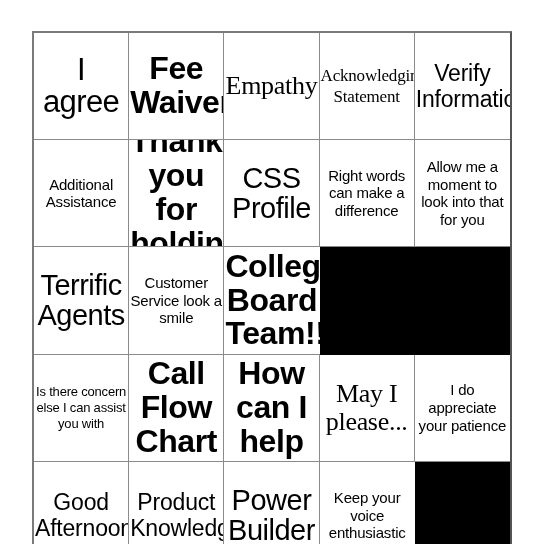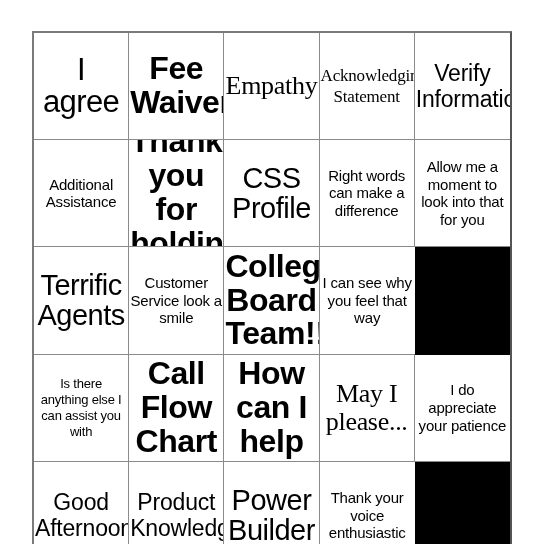--- a/index.html
+++ b/index.html
@@ -126,9 +126,6 @@
     <div class="bingo-cell">
         <span class="cell-text fs-lg">College Board Team!!!</span>
       </div>
-    <div class="bingo-cell">
-        <span class="cell-text fs-xs">I can see why you feel that way</span>
-      </div>
   </div>
 
   <div class="bingo-row">

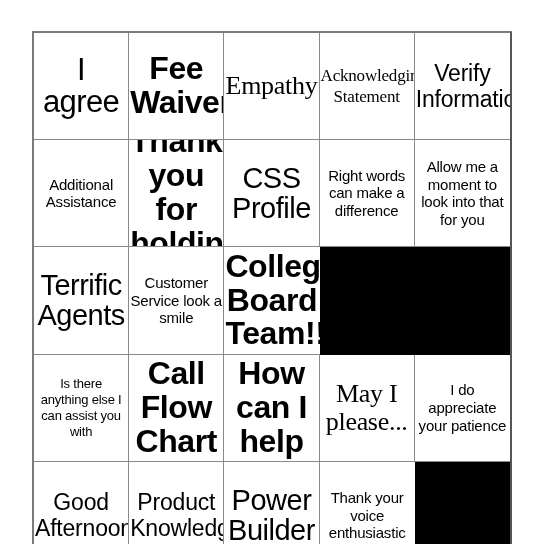--- a/index.html
+++ b/index.html
@@ -130,7 +130,7 @@
 
   <div class="bingo-row">
     <div class="bingo-cell">
-        <span class="cell-text fs-xxs">Is there anything else I can assist you with</span>
+        <span class="cell-text fs-xxs">Is there concern else I can assist you with</span>
       </div>
     <div class="bingo-cell">
         <span class="cell-text fs-lg">Call Flow Chart</span>

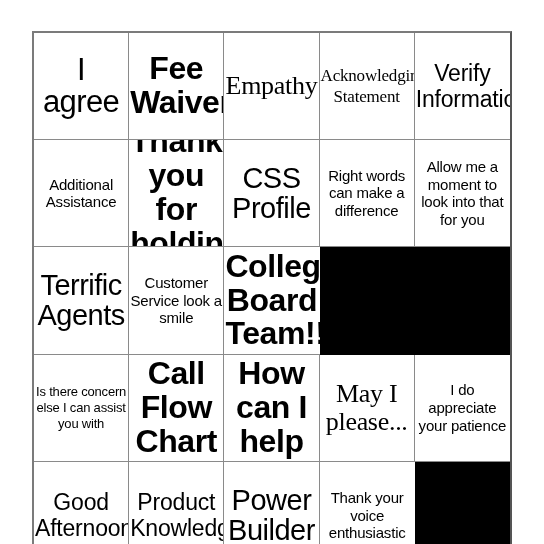--- a/index.html
+++ b/index.html
@@ -157,7 +157,7 @@
         <span class="cell-text fs-xl">Power Builder</span>
       </div>
     <div class="bingo-cell">
-        <span class="cell-text fs-xs">Thank your voice enthusiastic</span>
+        <span class="cell-text fs-xs">Keep your voice enthusiastic</span>
       </div>
   </div>
 

